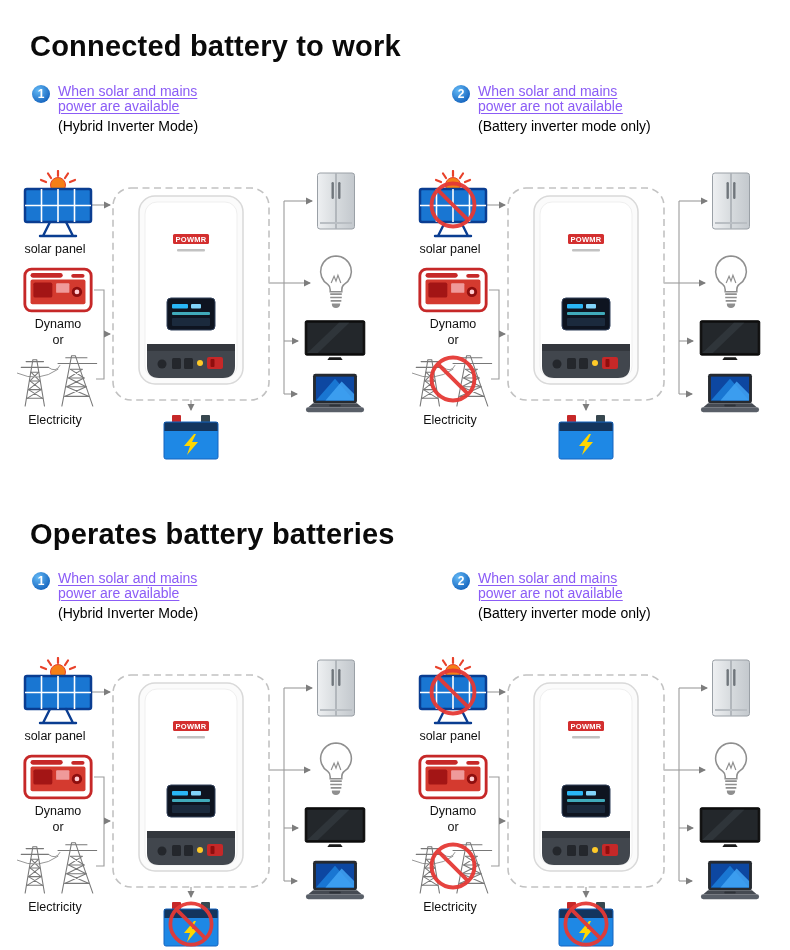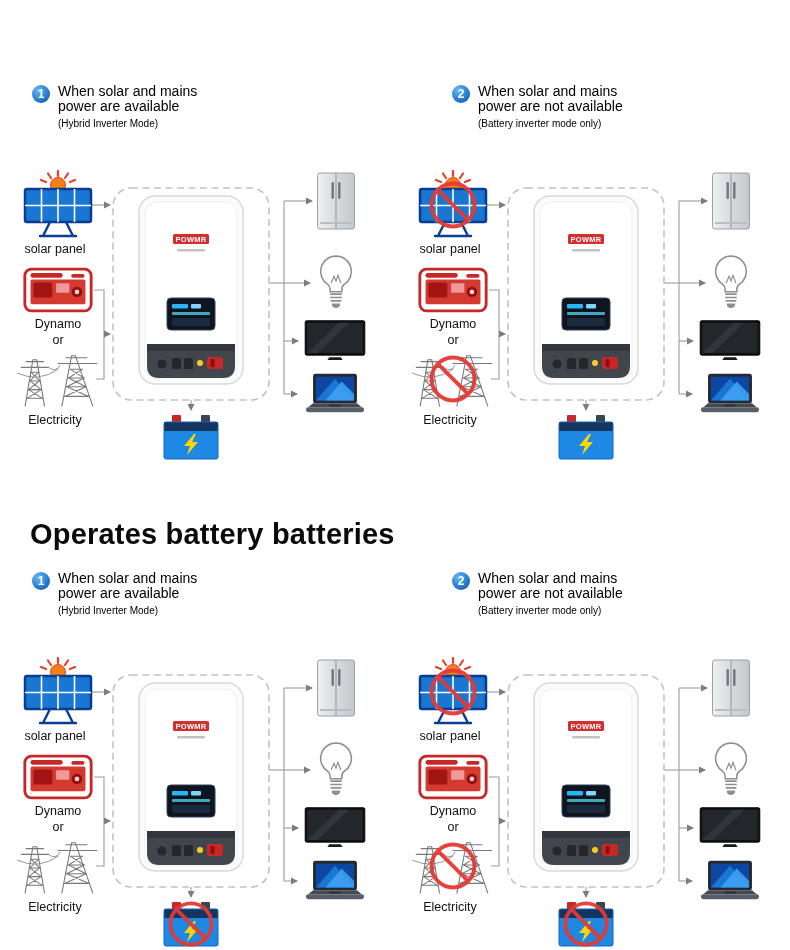--- a/index.html
+++ b/index.html
@@ -155,6 +155,7 @@
 
 <div class="page">
 
+  <h1 class="sec-title" style="top:30px">Connected battery to work</h1>
 
   <div class="scen-head" style="left:32px; top:84px;">
     <div class="badge">

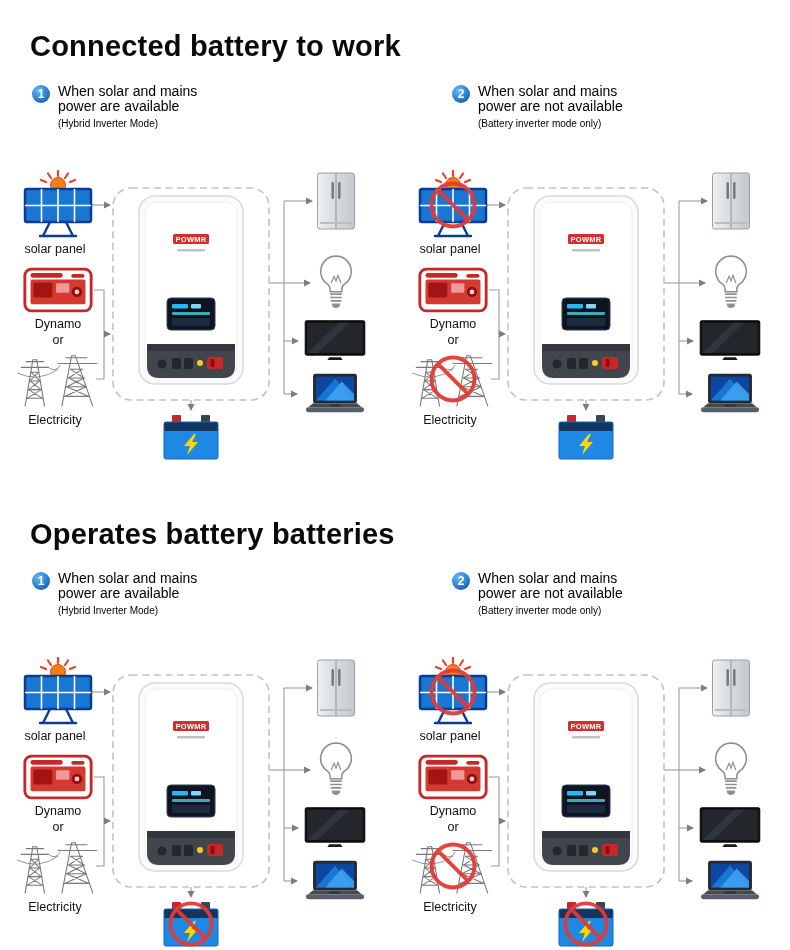--- a/index.html
+++ b/index.html
@@ -13,8 +13,8 @@
   .badge { flex:0 0 auto; width:18px; height:18px; border-radius:50%;
            background:radial-gradient(circle at 35% 30%, #63b9f6, #1463bd 78%);
            color:#fff; font-size:12px; font-weight:700; display:flex; align-items:center; justify-content:center; margin-top:1px; }
-  .scen-line { font-size:14px; color:#000000; line-height:14.5px;
-               text-underline-offset:2px; text-decoration-thickness:1px; }
+  .scen-line { font-size:14px; color:#8b5cf6; line-height:14.5px;
+               text-decoration:underline; text-underline-offset:2px; text-decoration-thickness:1px; }
   .scen-mode { font-size:10px; color:#000; margin-top:5px; }
 
   svg.quad { position:absolute; }

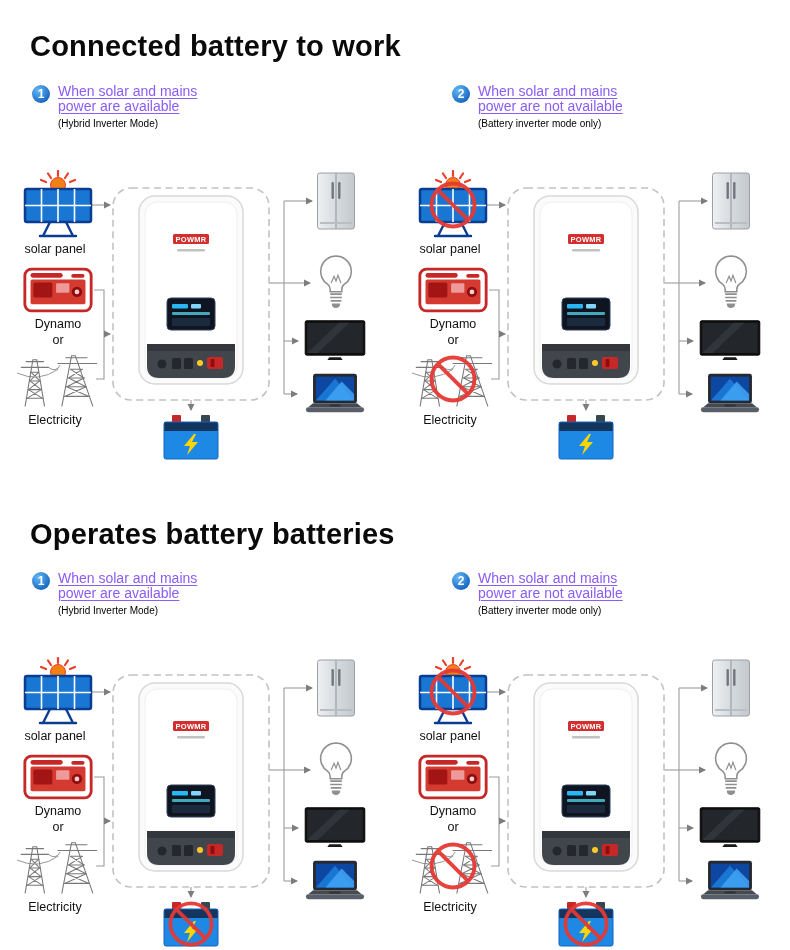--- a/index.html
+++ b/index.html
@@ -15,7 +15,7 @@
            color:#fff; font-size:12px; font-weight:700; display:flex; align-items:center; justify-content:center; margin-top:1px; }
   .scen-line { font-size:14px; color:#8b5cf6; line-height:14.5px;
                text-decoration:underline; text-underline-offset:2px; text-decoration-thickness:1px; }
-  .scen-mode { font-size:10px; color:#000; margin-top:5px; }
+  .scen-mode { font-size:14px; color:#000; margin-top:5px; }
 
   svg.quad { position:absolute; }
   .wire path { stroke:#9b9b9b; stroke-width:1.1; fill:none; }

